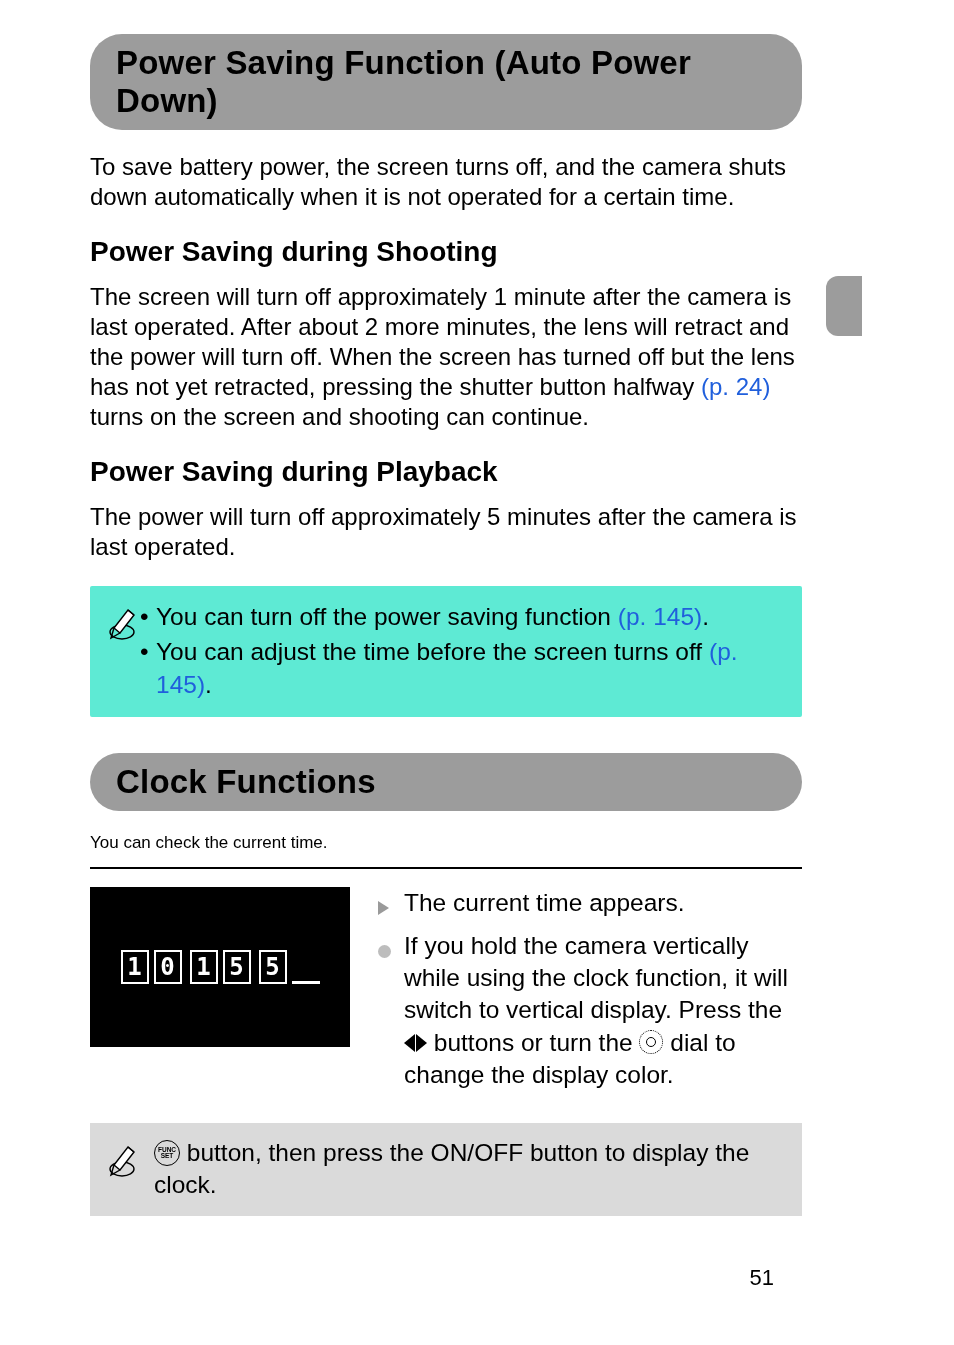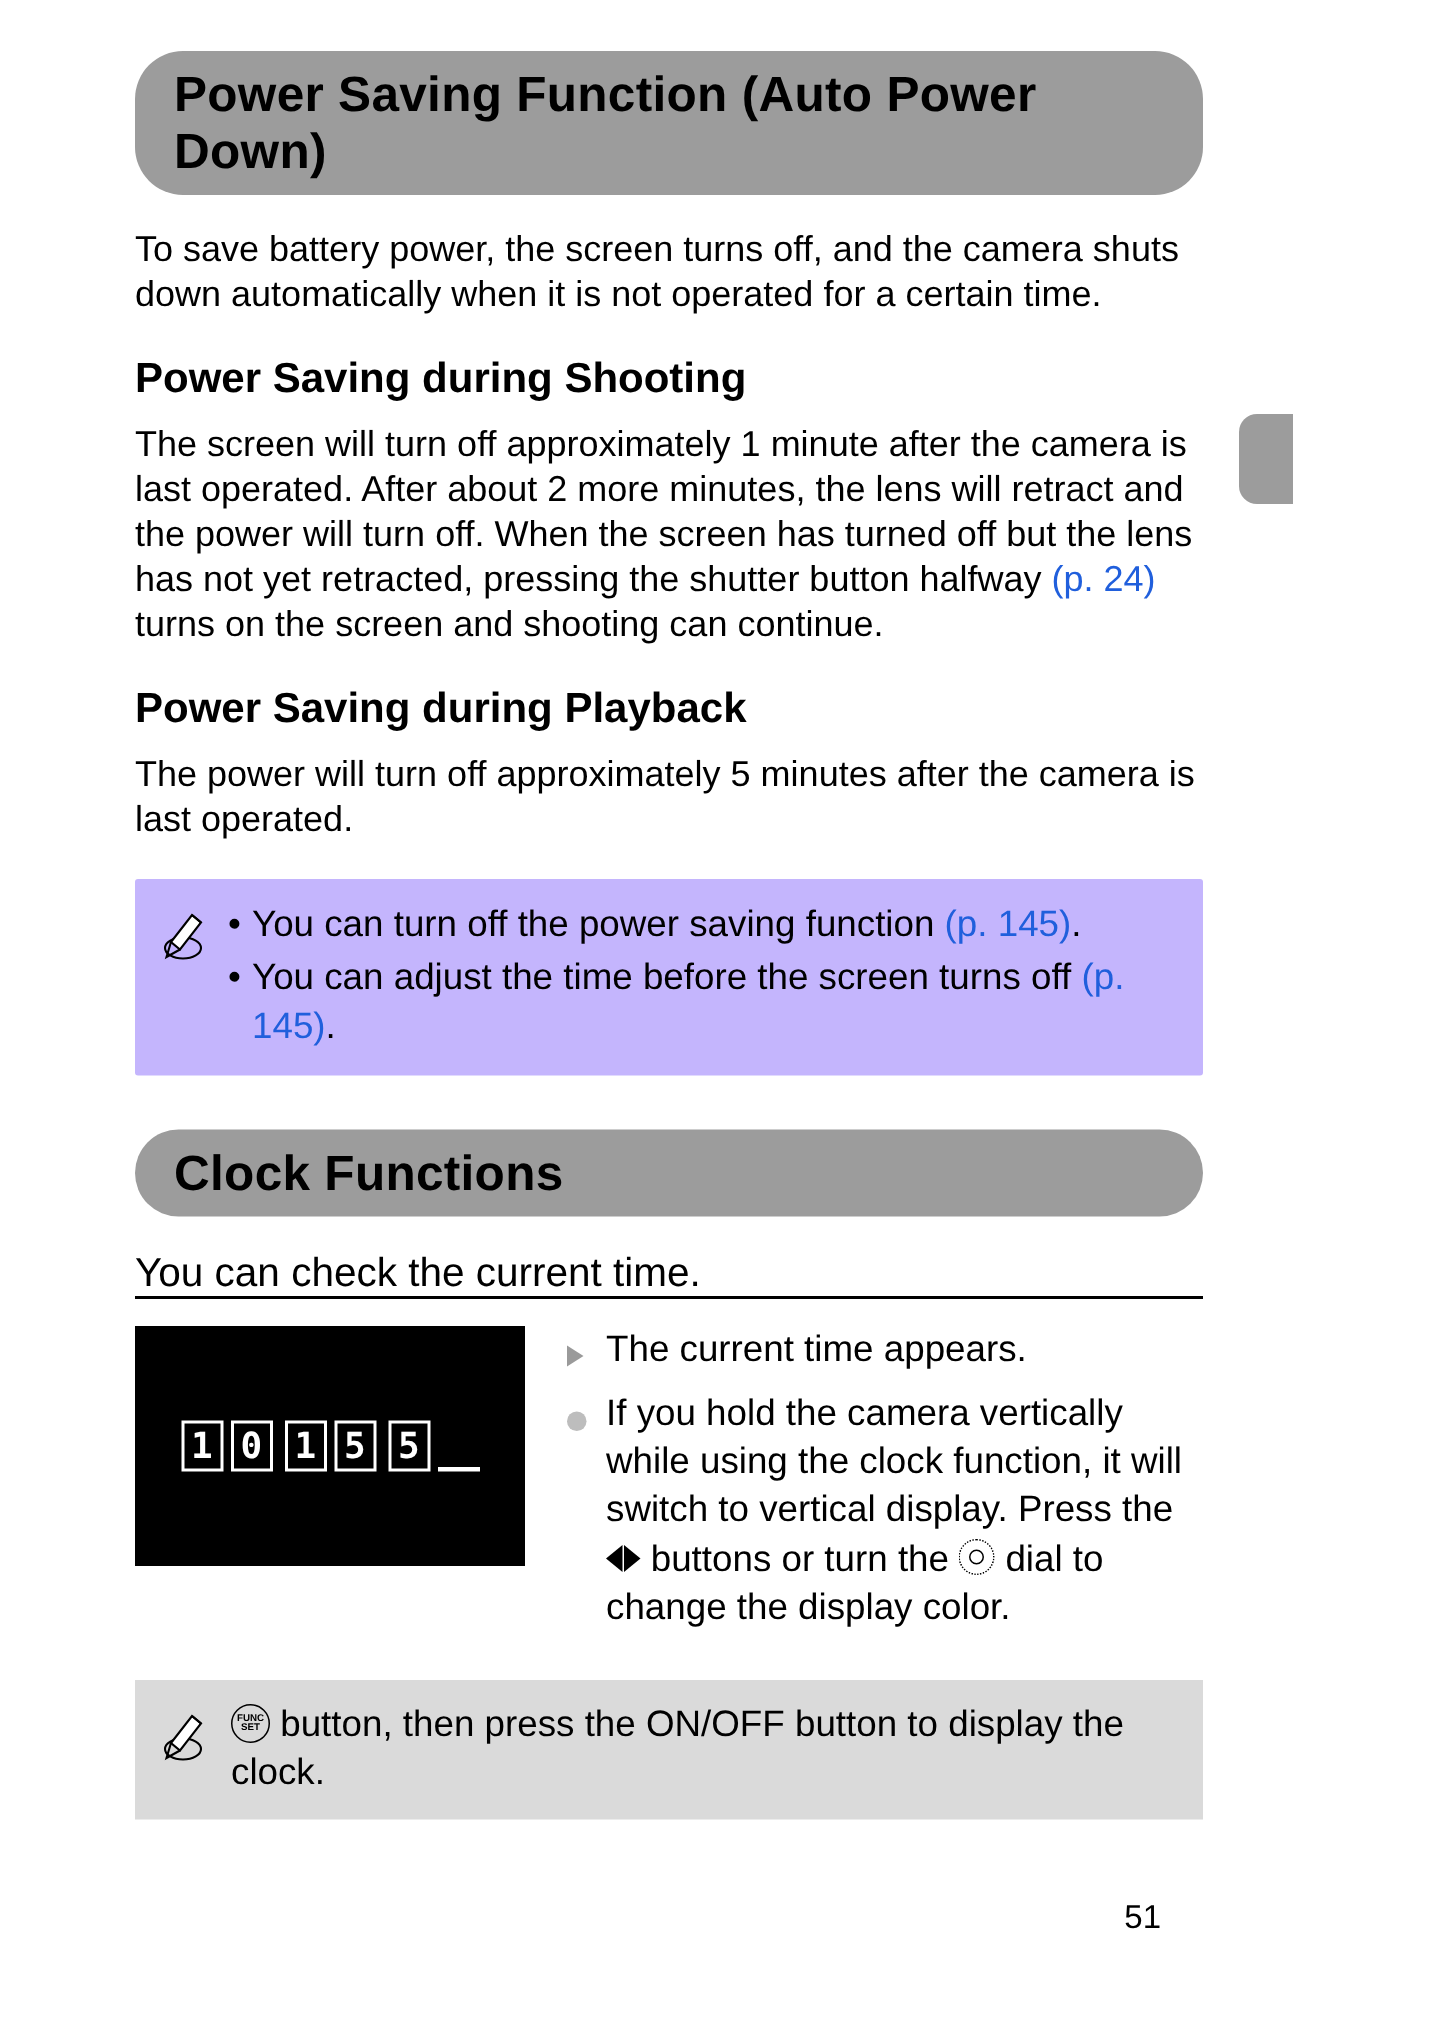--- a/index.html
+++ b/index.html
@@ -11,7 +11,7 @@
   .body-text { font-size: 24px; line-height: 1.25; margin-bottom: 24px; }
   .sub-heading { font-size: 28px; font-weight: bold; margin-bottom: 14px; margin-top: 8px; }
   .link-blue { color: #205fdc; }
-  .tip-box { background: #c4b5fd; border-radius: 2px; padding: 14px 18px 14px 14px; margin-top: 10px; margin-bottom: 36px; display: flex; gap: 12px; align-items: flex-start; }
+  .tip-box { background: #5eead4; border-radius: 2px; padding: 14px 18px 14px 14px; margin-top: 10px; margin-bottom: 36px; display: flex; gap: 0; align-items: flex-start; }
   .pencil-icon { flex: 0 0 36px; }
   .pencil-icon svg { width: 36px; height: 42px; }
   .tip-list { list-style: none; font-size: 24.5px; line-height: 1.35; flex: 1; }

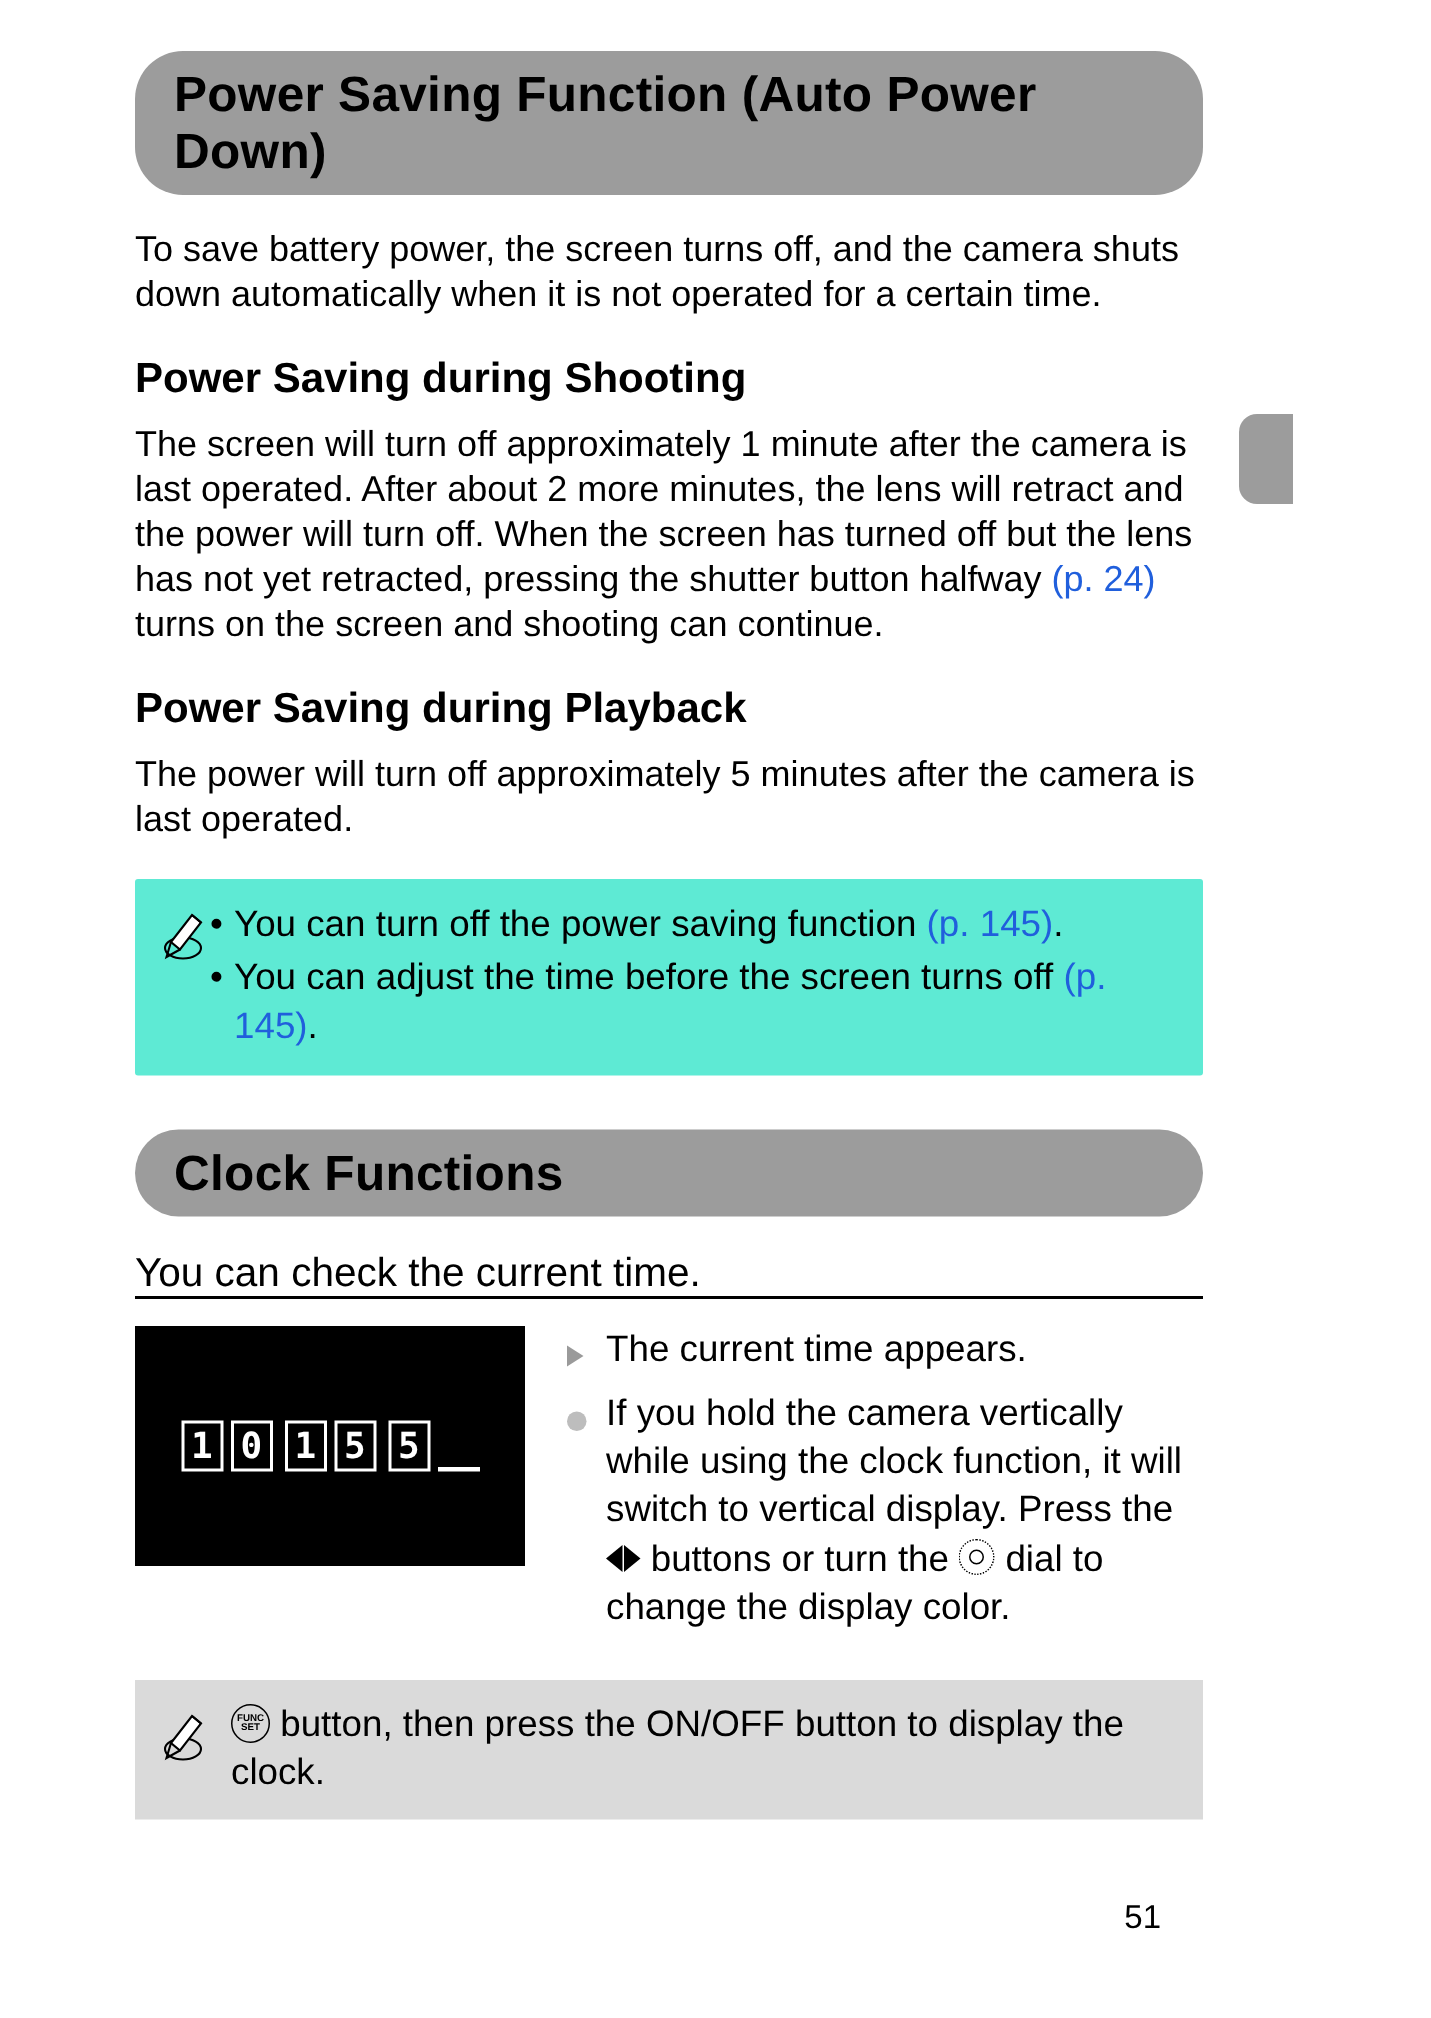--- a/index.html
+++ b/index.html
@@ -17,7 +17,7 @@
   .tip-list { list-style: none; font-size: 24.5px; line-height: 1.35; flex: 1; }
   .tip-list li { position: relative; padding-left: 16px; margin-bottom: 2px; }
   .tip-list li::before { content: "•"; position: absolute; left: 0; top: 0; color: #000; }
-  .intro-line { font-size: 27px; }
+  .intro-line { font-size: 17px; margin-bottom: 14px; }
   .hr { border: none; border-top: 2px solid #000; margin-bottom: 18px; }
   .clock-row { display: flex; gap: 28px; align-items: flex-start; margin-bottom: 26px; }
   .clock-img { flex: 0 0 260px; height: 160px; background: #000; border: 2px solid #000; display: flex; align-items: center; justify-content: center; gap: 8px; padding: 0 10px; }

